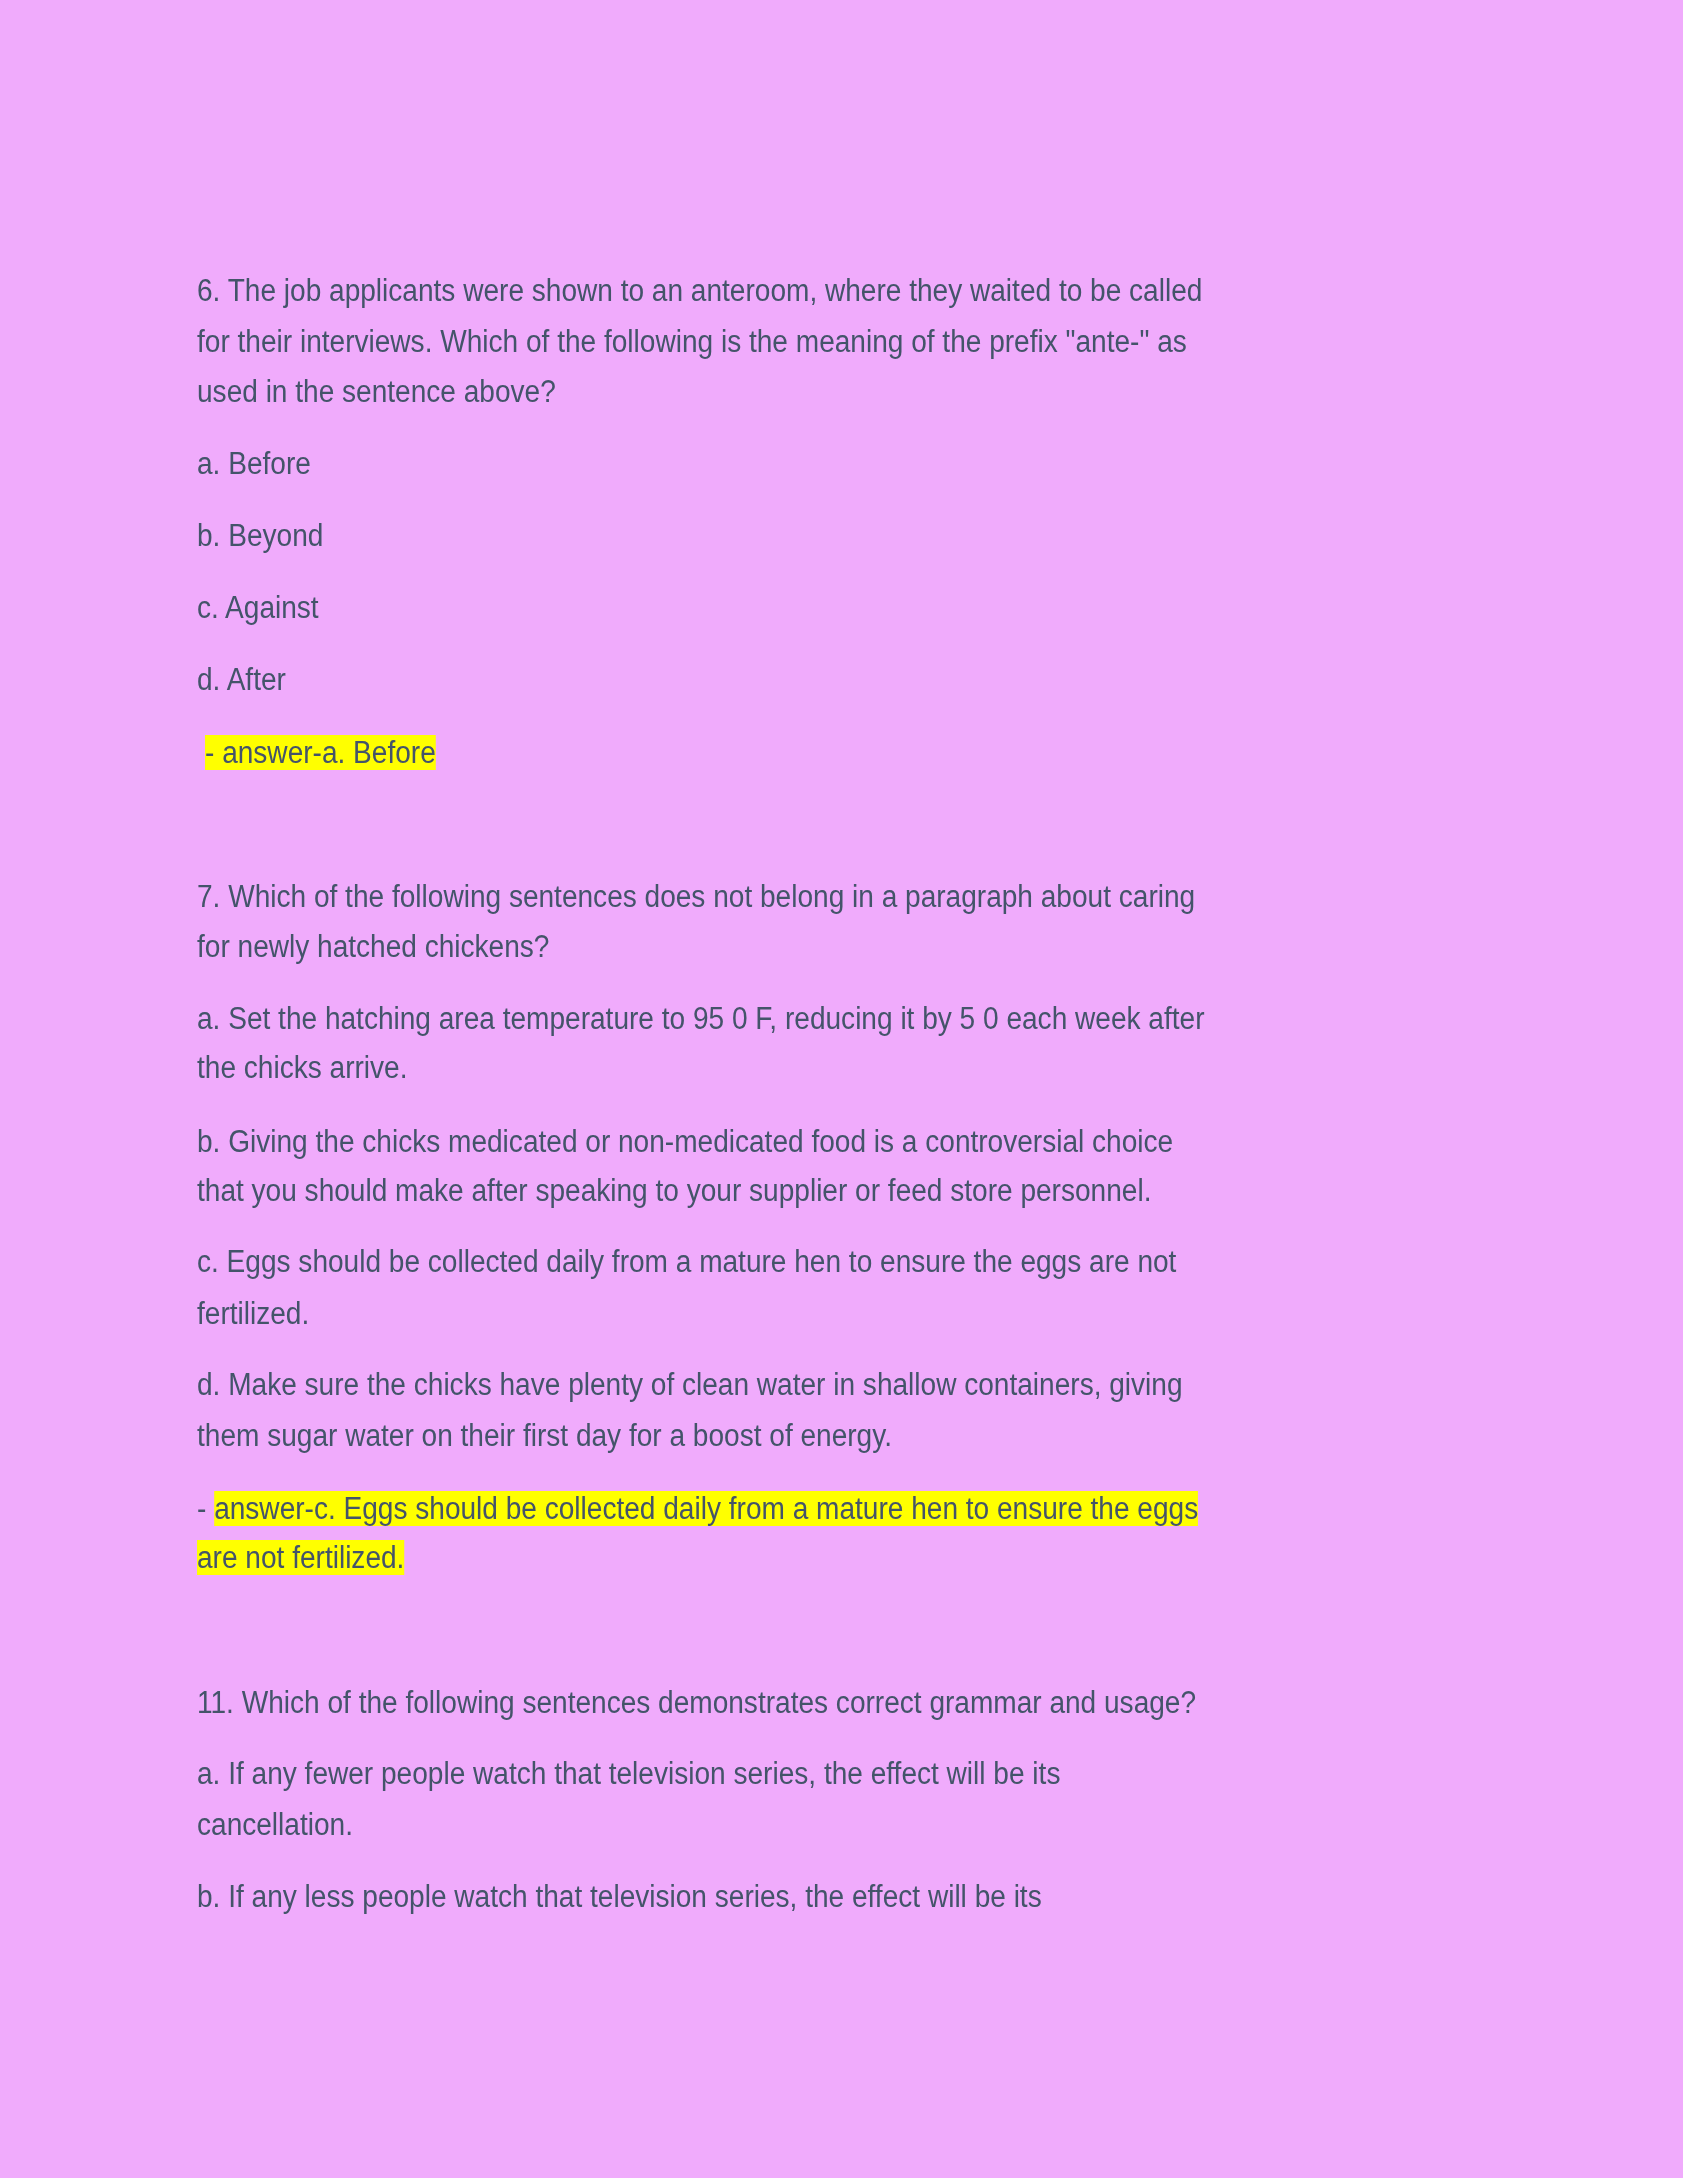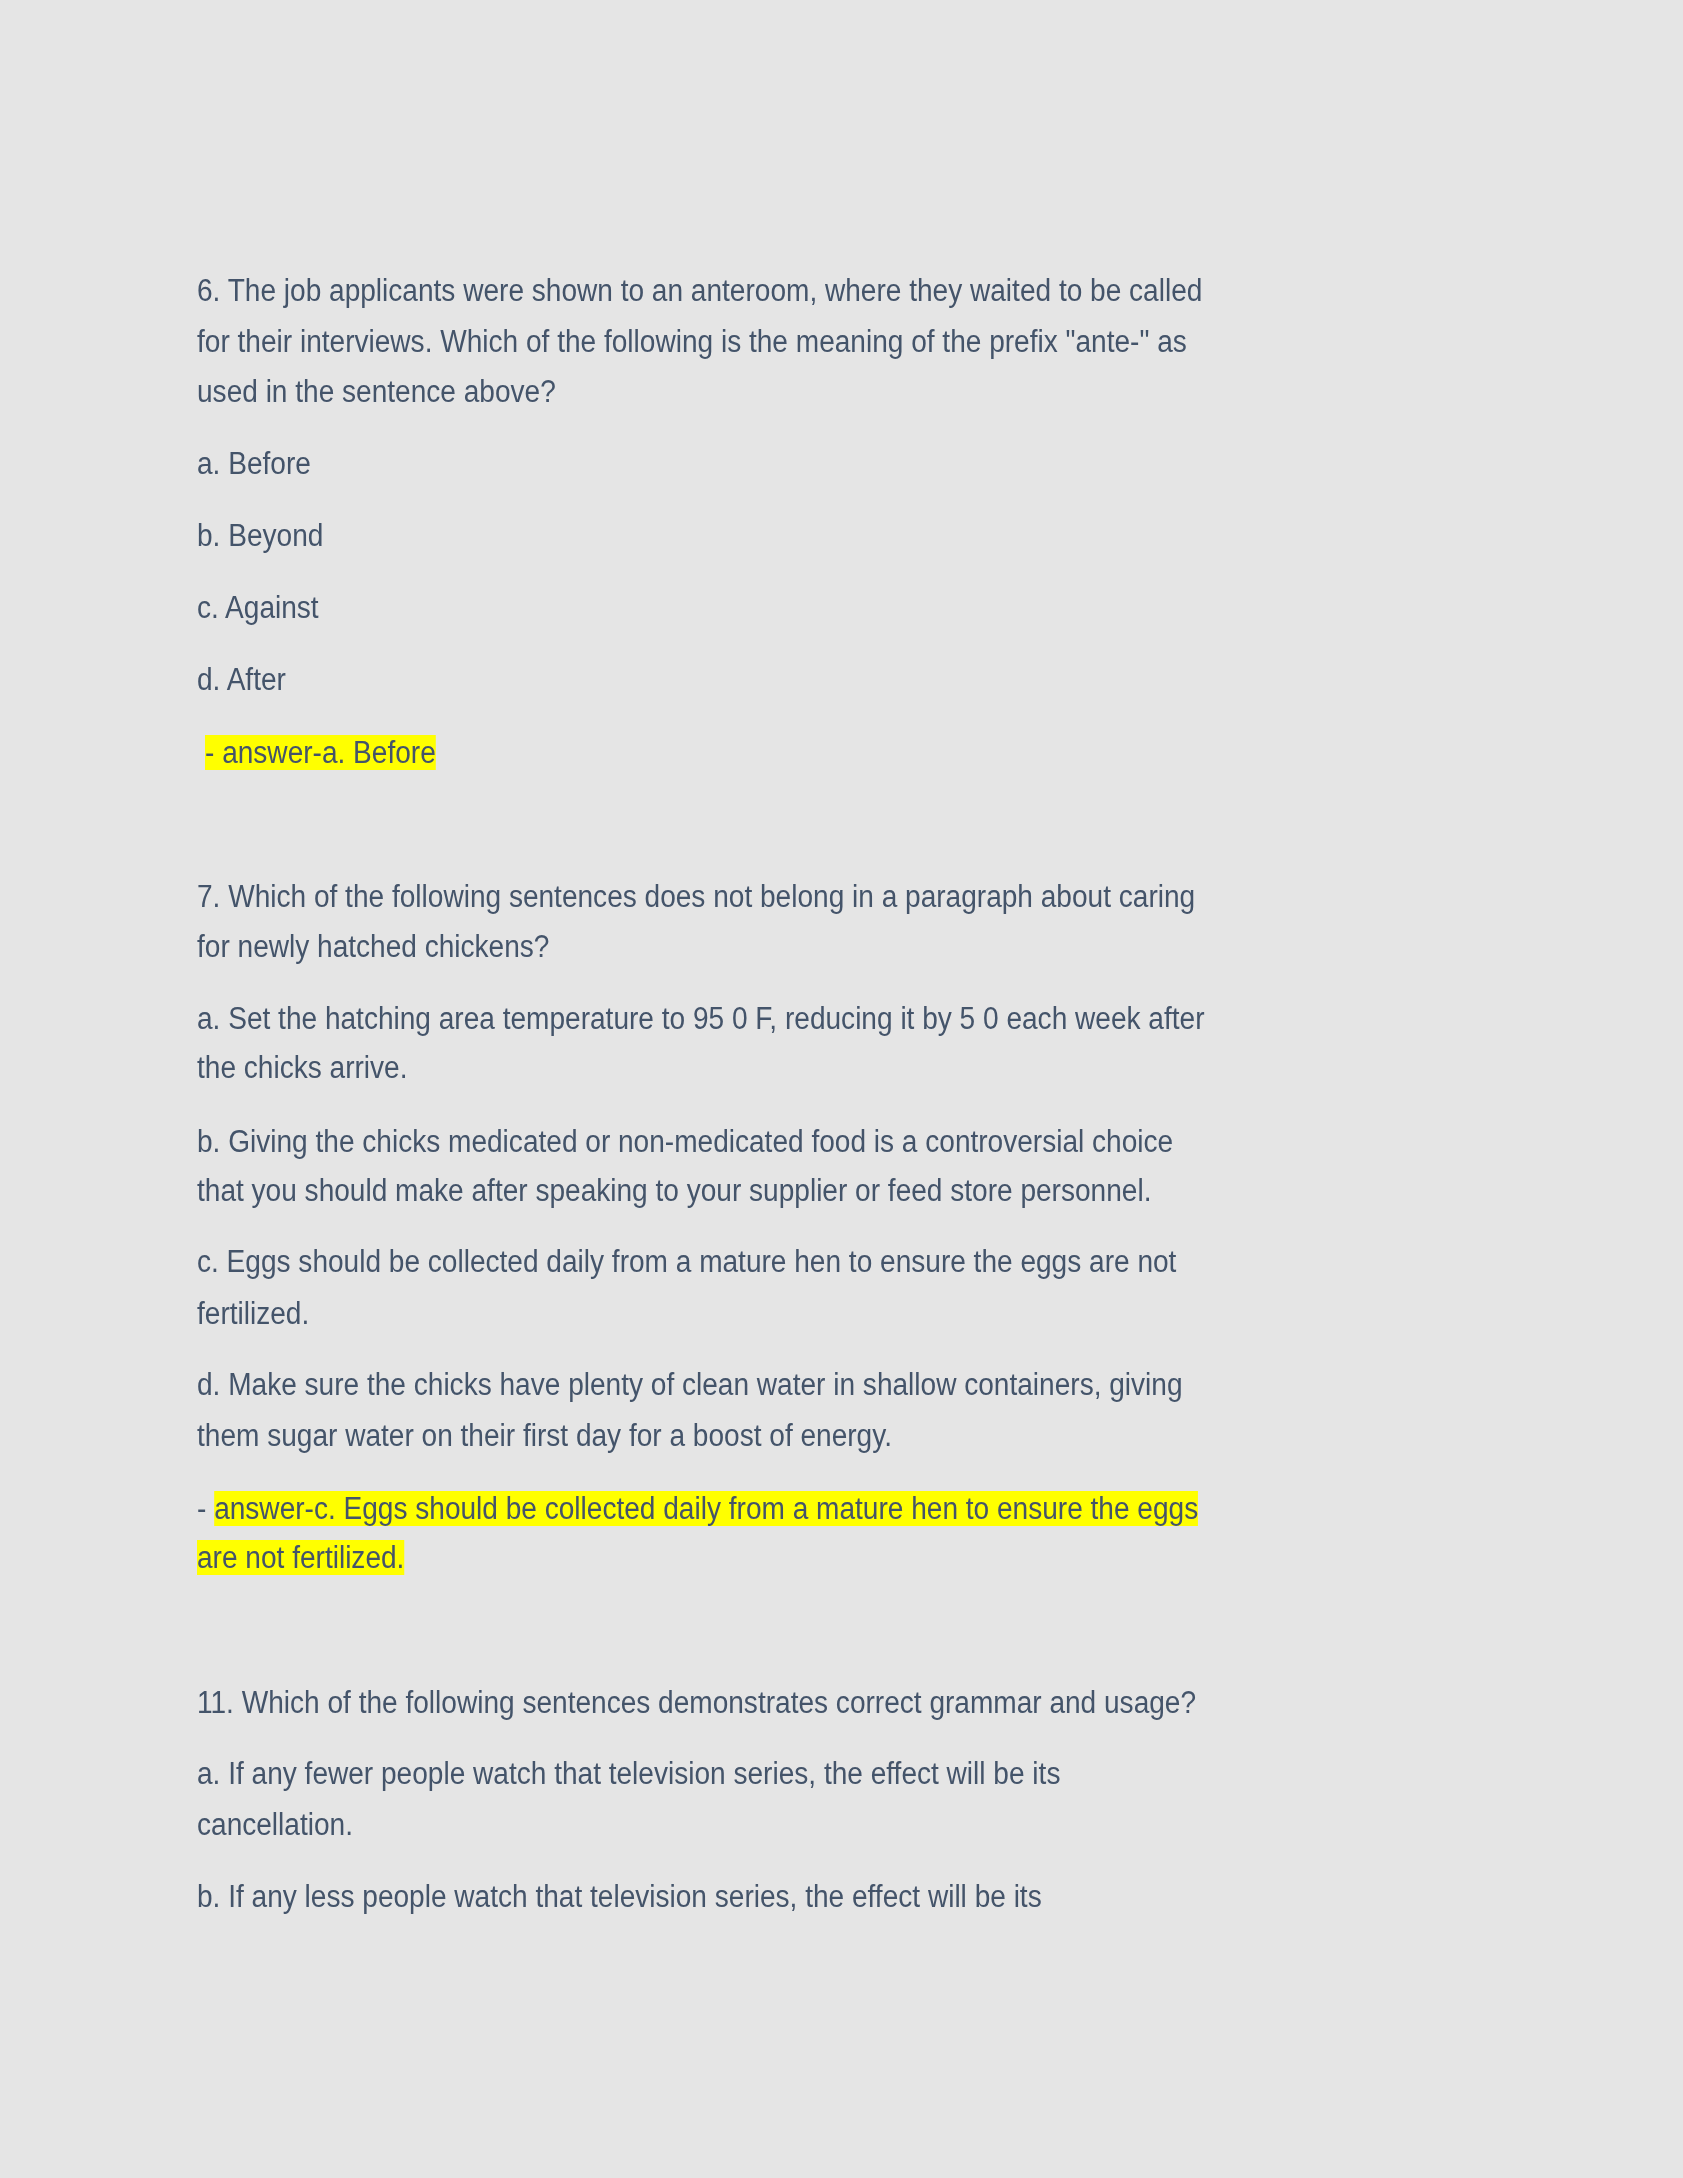--- a/index.html
+++ b/index.html
@@ -4,7 +4,7 @@
 <style>
   html, body { margin:0; padding:0; background:#ffffff; }
   body { width:1683px; height:2178px; position:relative; overflow:hidden; }
-  .page { position:absolute; left:0; top:0; width:1683px; height:2178px; background:#e5e5e5; }
+  .page { position:absolute; left:0; top:0; width:1683px; height:2178px; background:#f0abfc; }
   .line {
     position:absolute; left:197px;
     font-family:"Liberation Sans", sans-serif;

